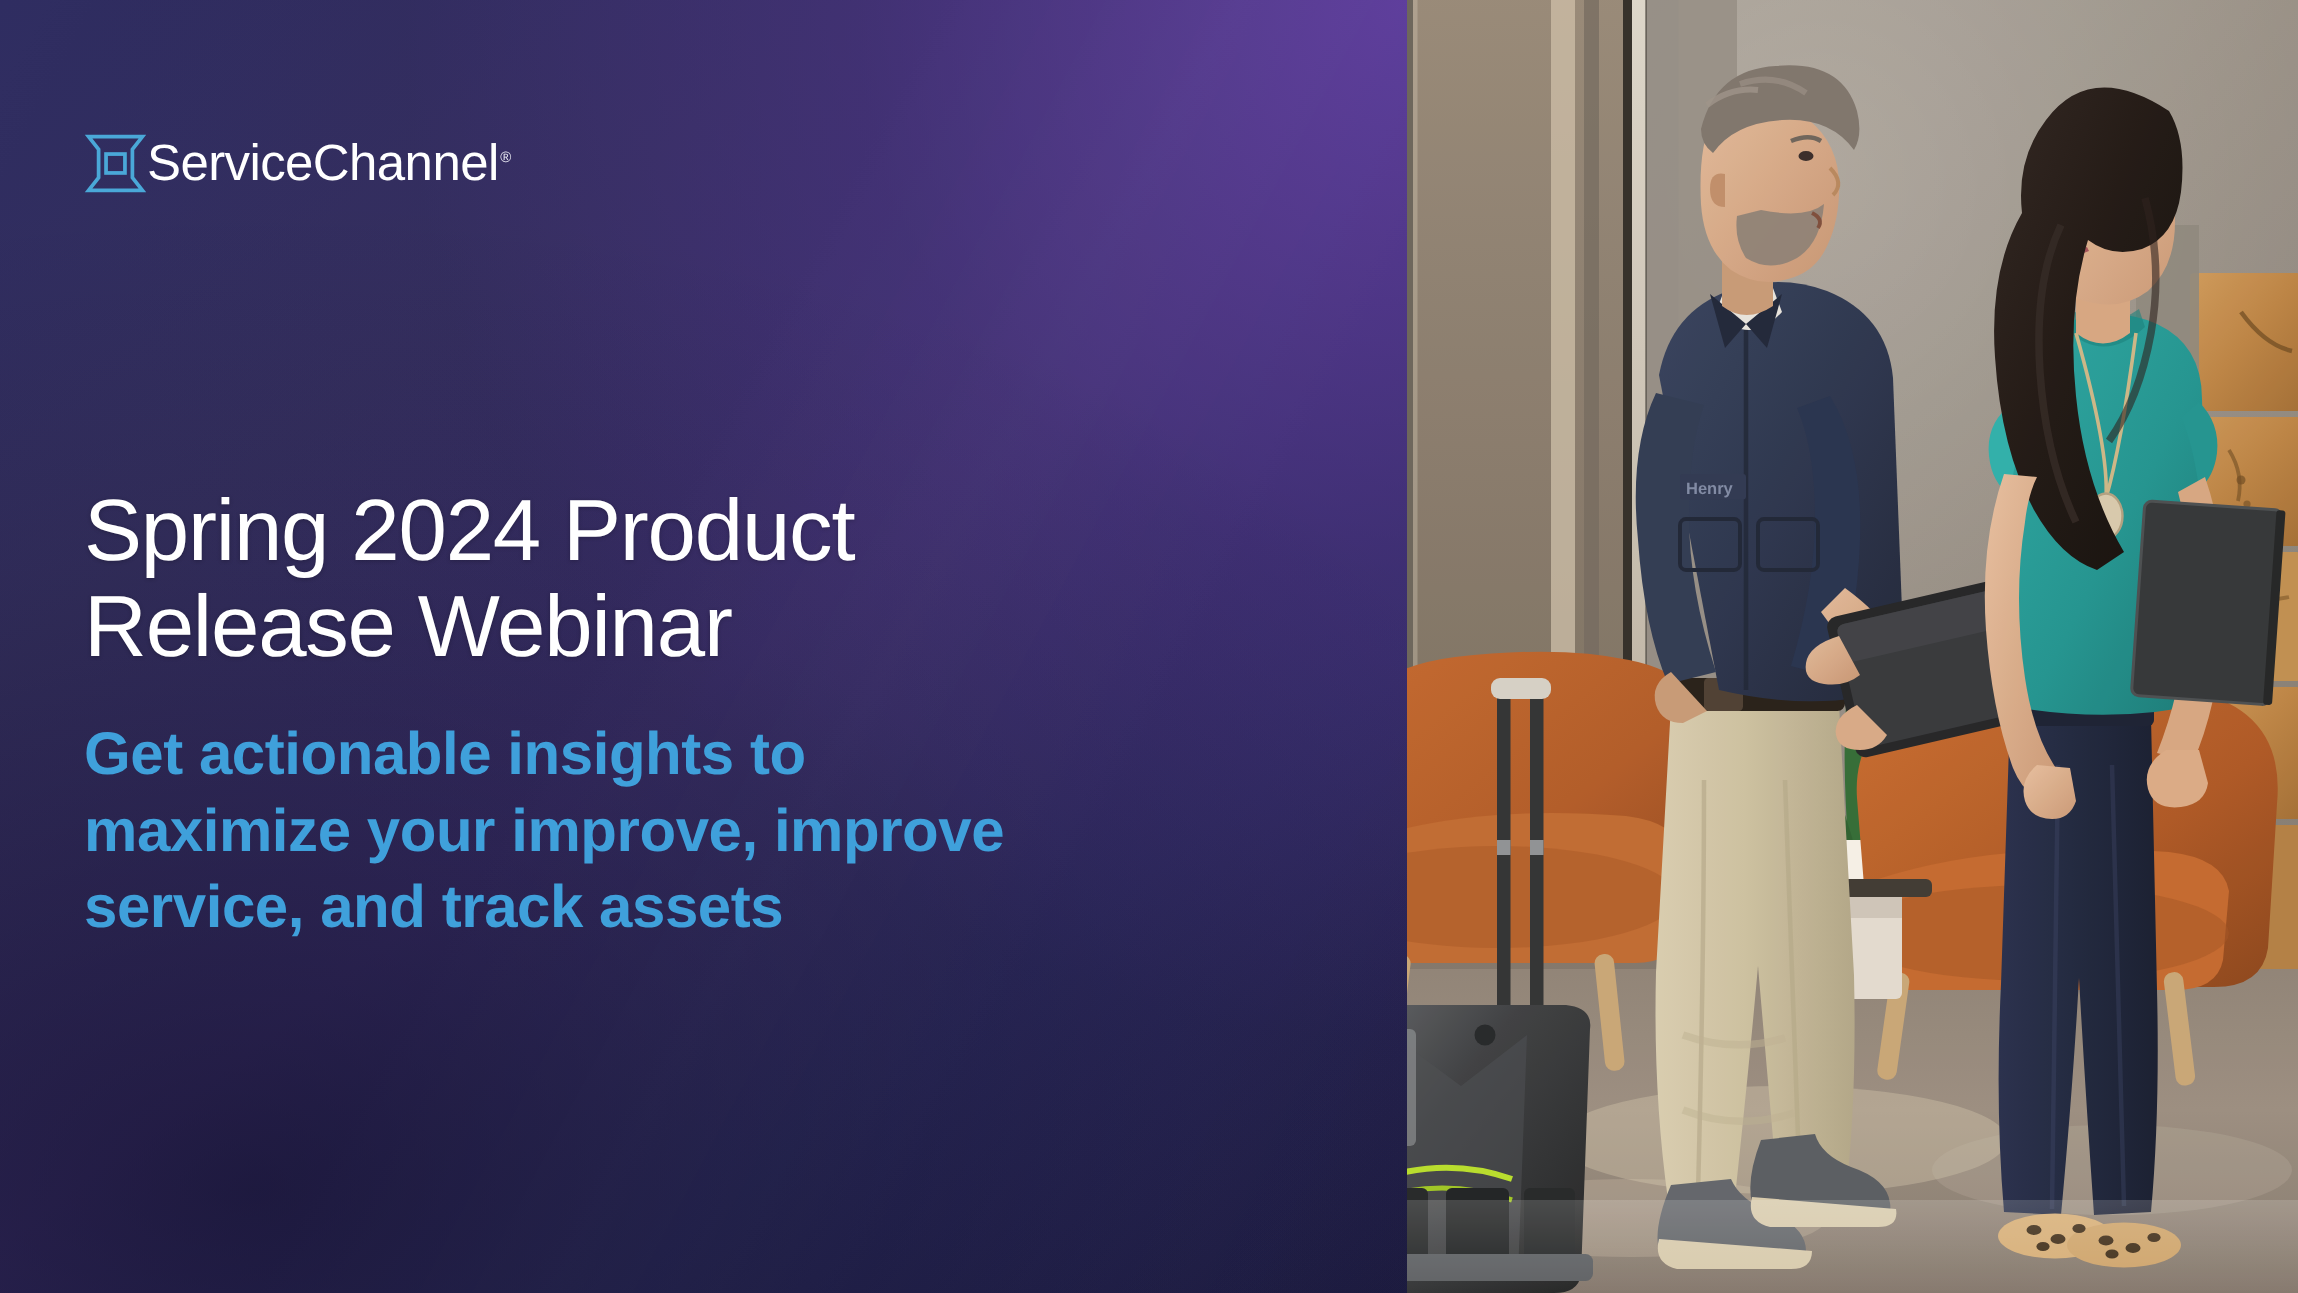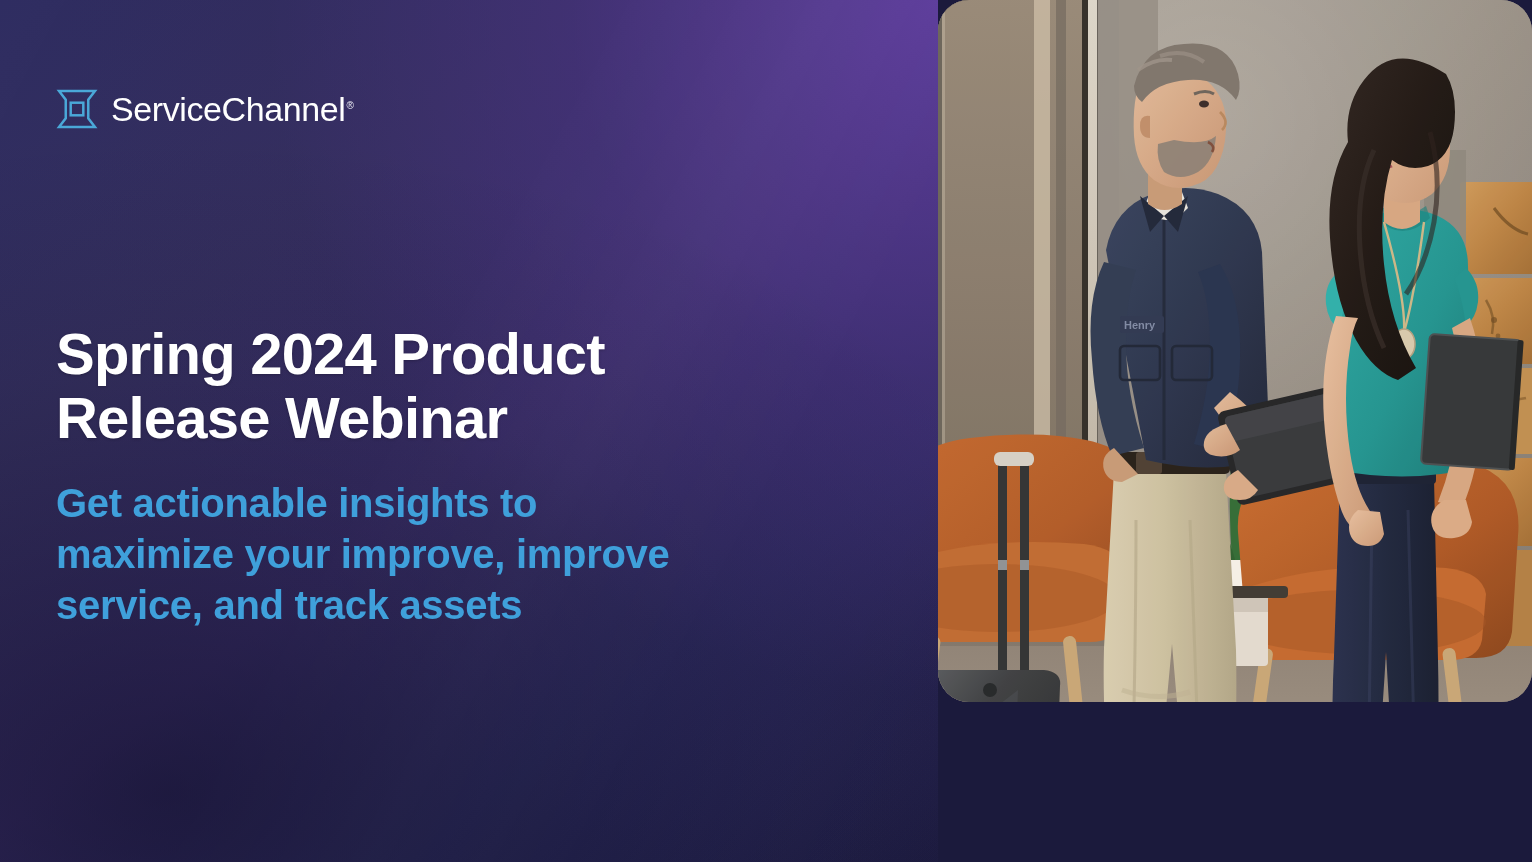--- a/index.html
+++ b/index.html
@@ -47,7 +47,7 @@
   
   .logo-row {
     position:absolute; left:56px; top:88px;
-    display:flex; align-items:center; gap:13px;
+    display:flex; align-items:center; 
   }
   .logo-mark { width:42px; height:42px; display:block; }
   .logo-word {

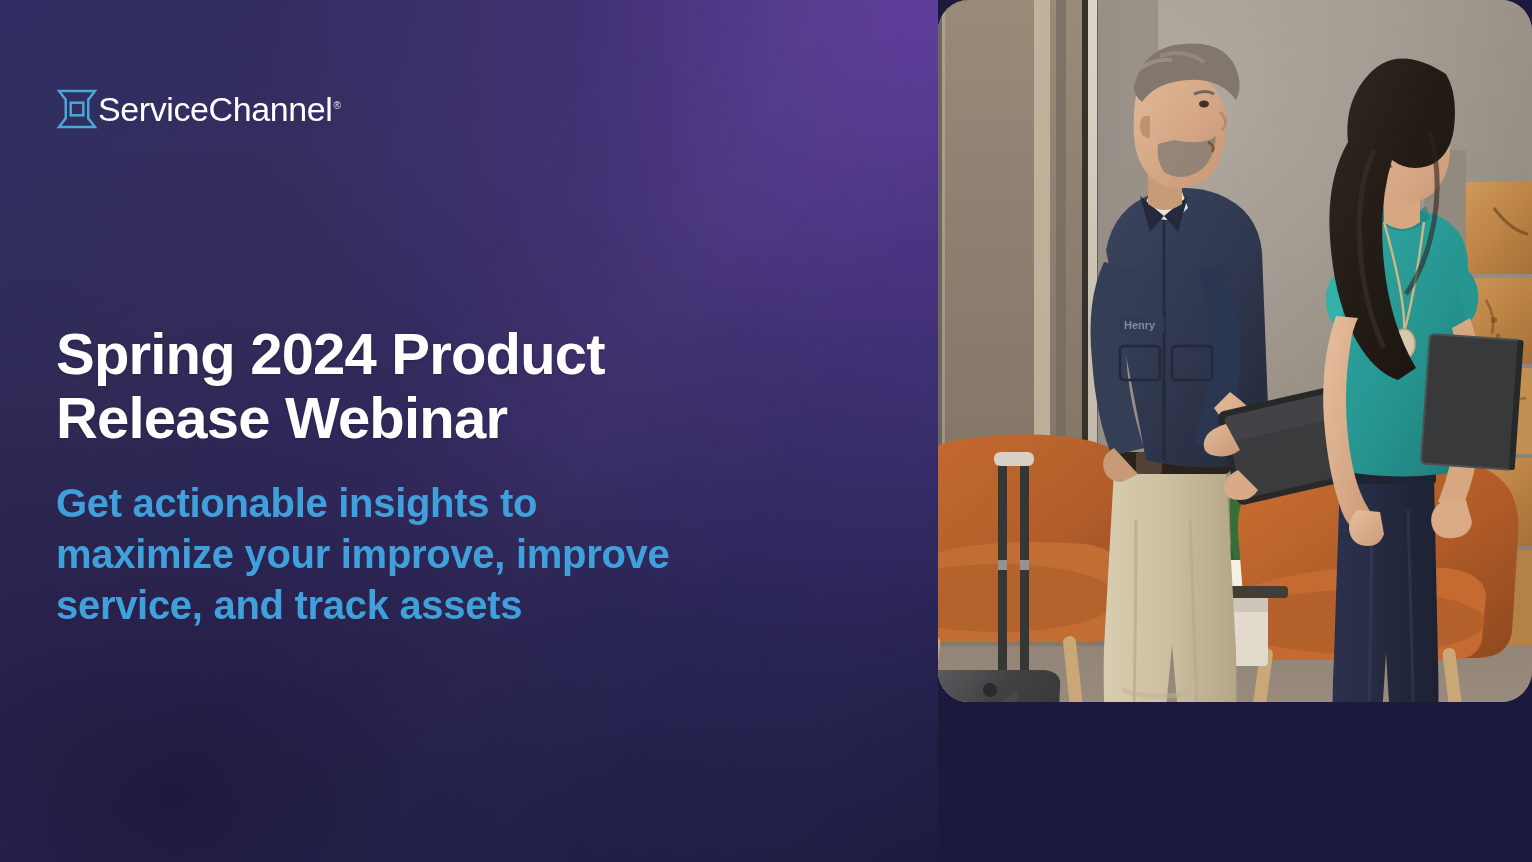--- a/index.html
+++ b/index.html
@@ -73,7 +73,7 @@
   .headline {
     color:#ffffff;
     font-size:58px;
-    font-weight:700;
+    font-weight:400;
     line-height:1.10;
     letter-spacing:-0.8px;
     white-space:pre-line;

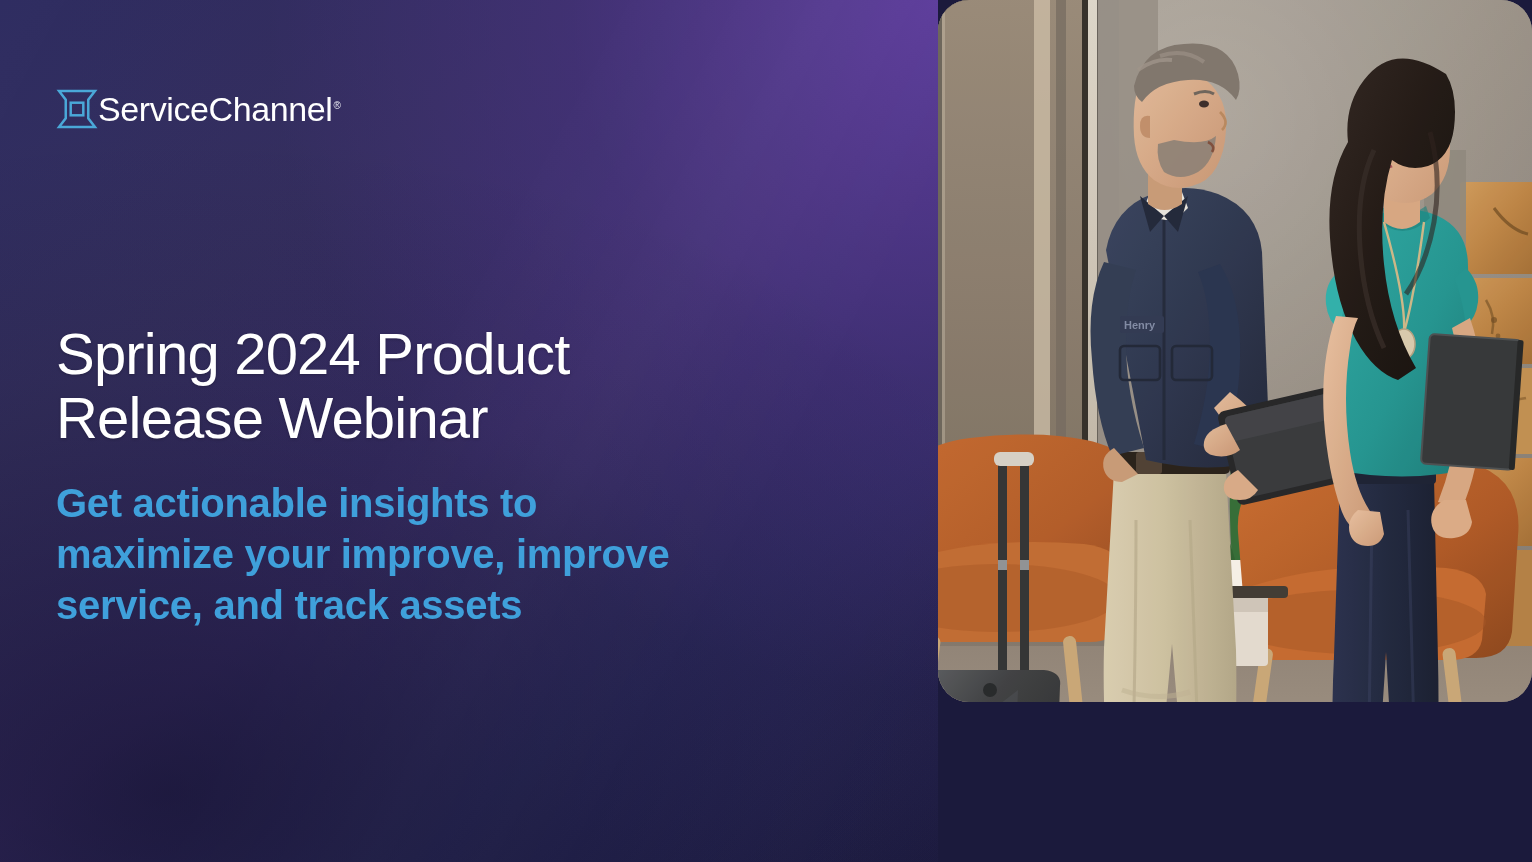--- a/index.html
+++ b/index.html
@@ -92,11 +92,10 @@
   
   .photo {
     position:relative;
-    width:594px; height:702px;
+    width:594px; height:862px;
     flex:0 0 594px;
     background:#8d8379;
     overflow:hidden;
-    border-radius:31px;
   }
   .photo svg { display:block; width:594px; height:862px; }
 </style>

